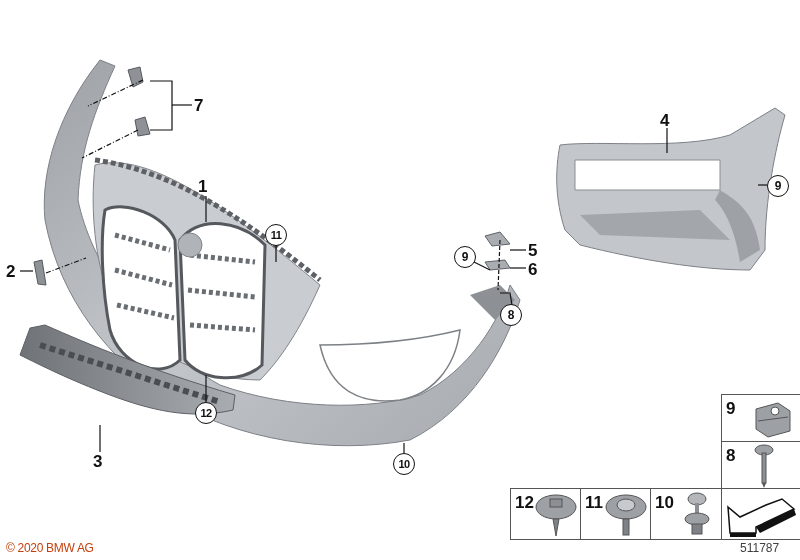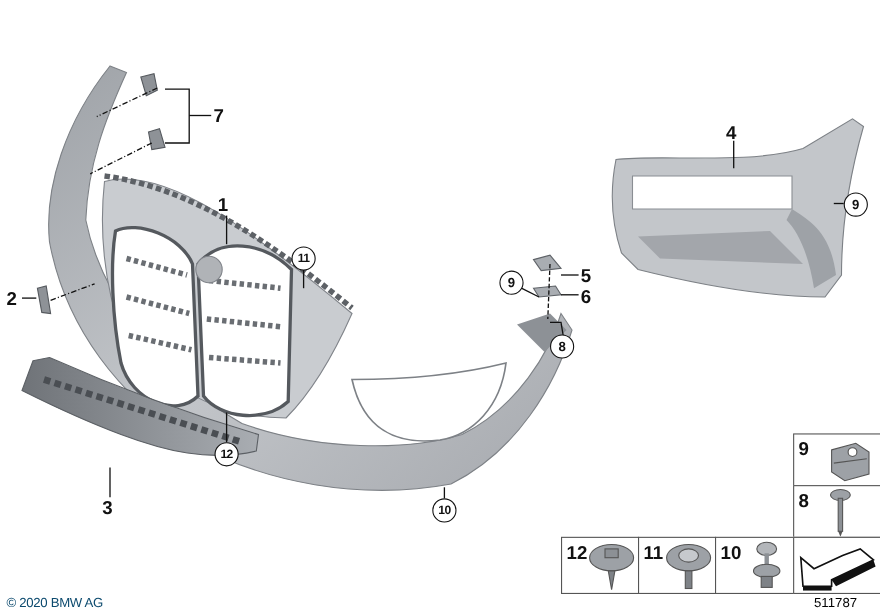--- a/index.html
+++ b/index.html
@@ -9,7 +9,7 @@
   .circ { position: absolute; width: 22px; height: 22px; border: 1.6px solid #111; border-radius: 50%; background: #fff;
           font-weight: bold; font-size: 12px; color: #111; display: flex; align-items: center; justify-content: center; box-sizing: border-box; }
   .circ.sm2 { font-size: 11px; letter-spacing: -0.5px; }
-  .copyright { position: absolute; left: 6px; top: 541px; font-size: 12px; color: #0c4a6e; letter-spacing: -0.3px; }
+  .copyright { position: absolute; left: 6px; top: 541px; font-size: 12px; color: #c2410c; letter-spacing: -0.3px; }
   .drawno { position: absolute; left: 740px; top: 541px; font-size: 12px; color: #000000; }
   .legend { position: absolute; left: 510px; top: 394px; width: 292px; height: 146px; }
   .cell { position: absolute; border: 1px solid #555; box-sizing: border-box; background: #fff; }

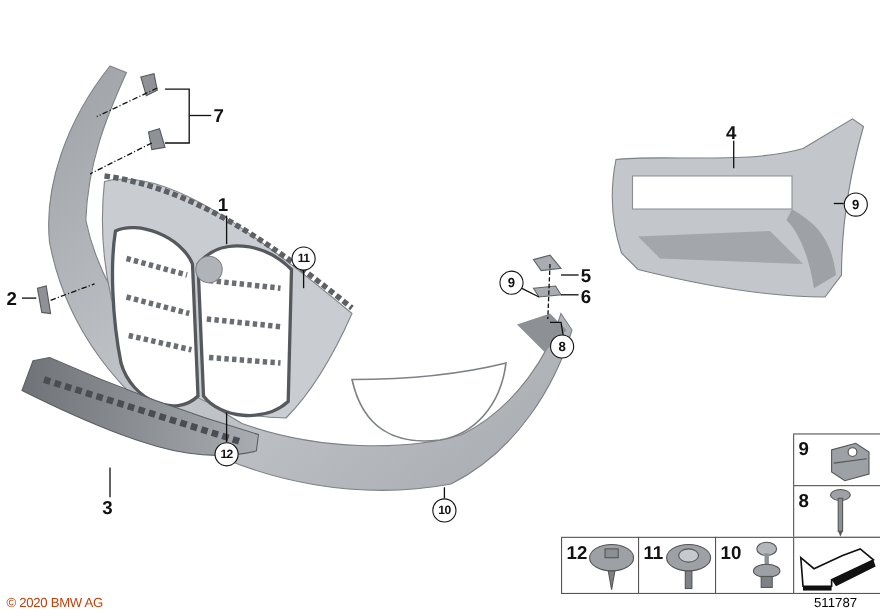--- a/index.html
+++ b/index.html
@@ -10,7 +10,7 @@
           font-weight: bold; font-size: 12px; color: #111; display: flex; align-items: center; justify-content: center; box-sizing: border-box; }
   .circ.sm2 { font-size: 11px; letter-spacing: -0.5px; }
   .copyright { position: absolute; left: 6px; top: 541px; font-size: 12px; color: #c2410c; letter-spacing: -0.3px; }
-  .drawno { position: absolute; left: 740px; top: 541px; font-size: 12px; color: #000000; }
+  .drawno { position: absolute; left: 740px; top: 541px; font-size: 12px; color: #404040; }
   .legend { position: absolute; left: 510px; top: 394px; width: 292px; height: 146px; }
   .cell { position: absolute; border: 1px solid #555; box-sizing: border-box; background: #fff; }
   .cell .num { position: absolute; left: 4px; top: 4px; font-weight: bold; font-size: 17px; color: #111; }

